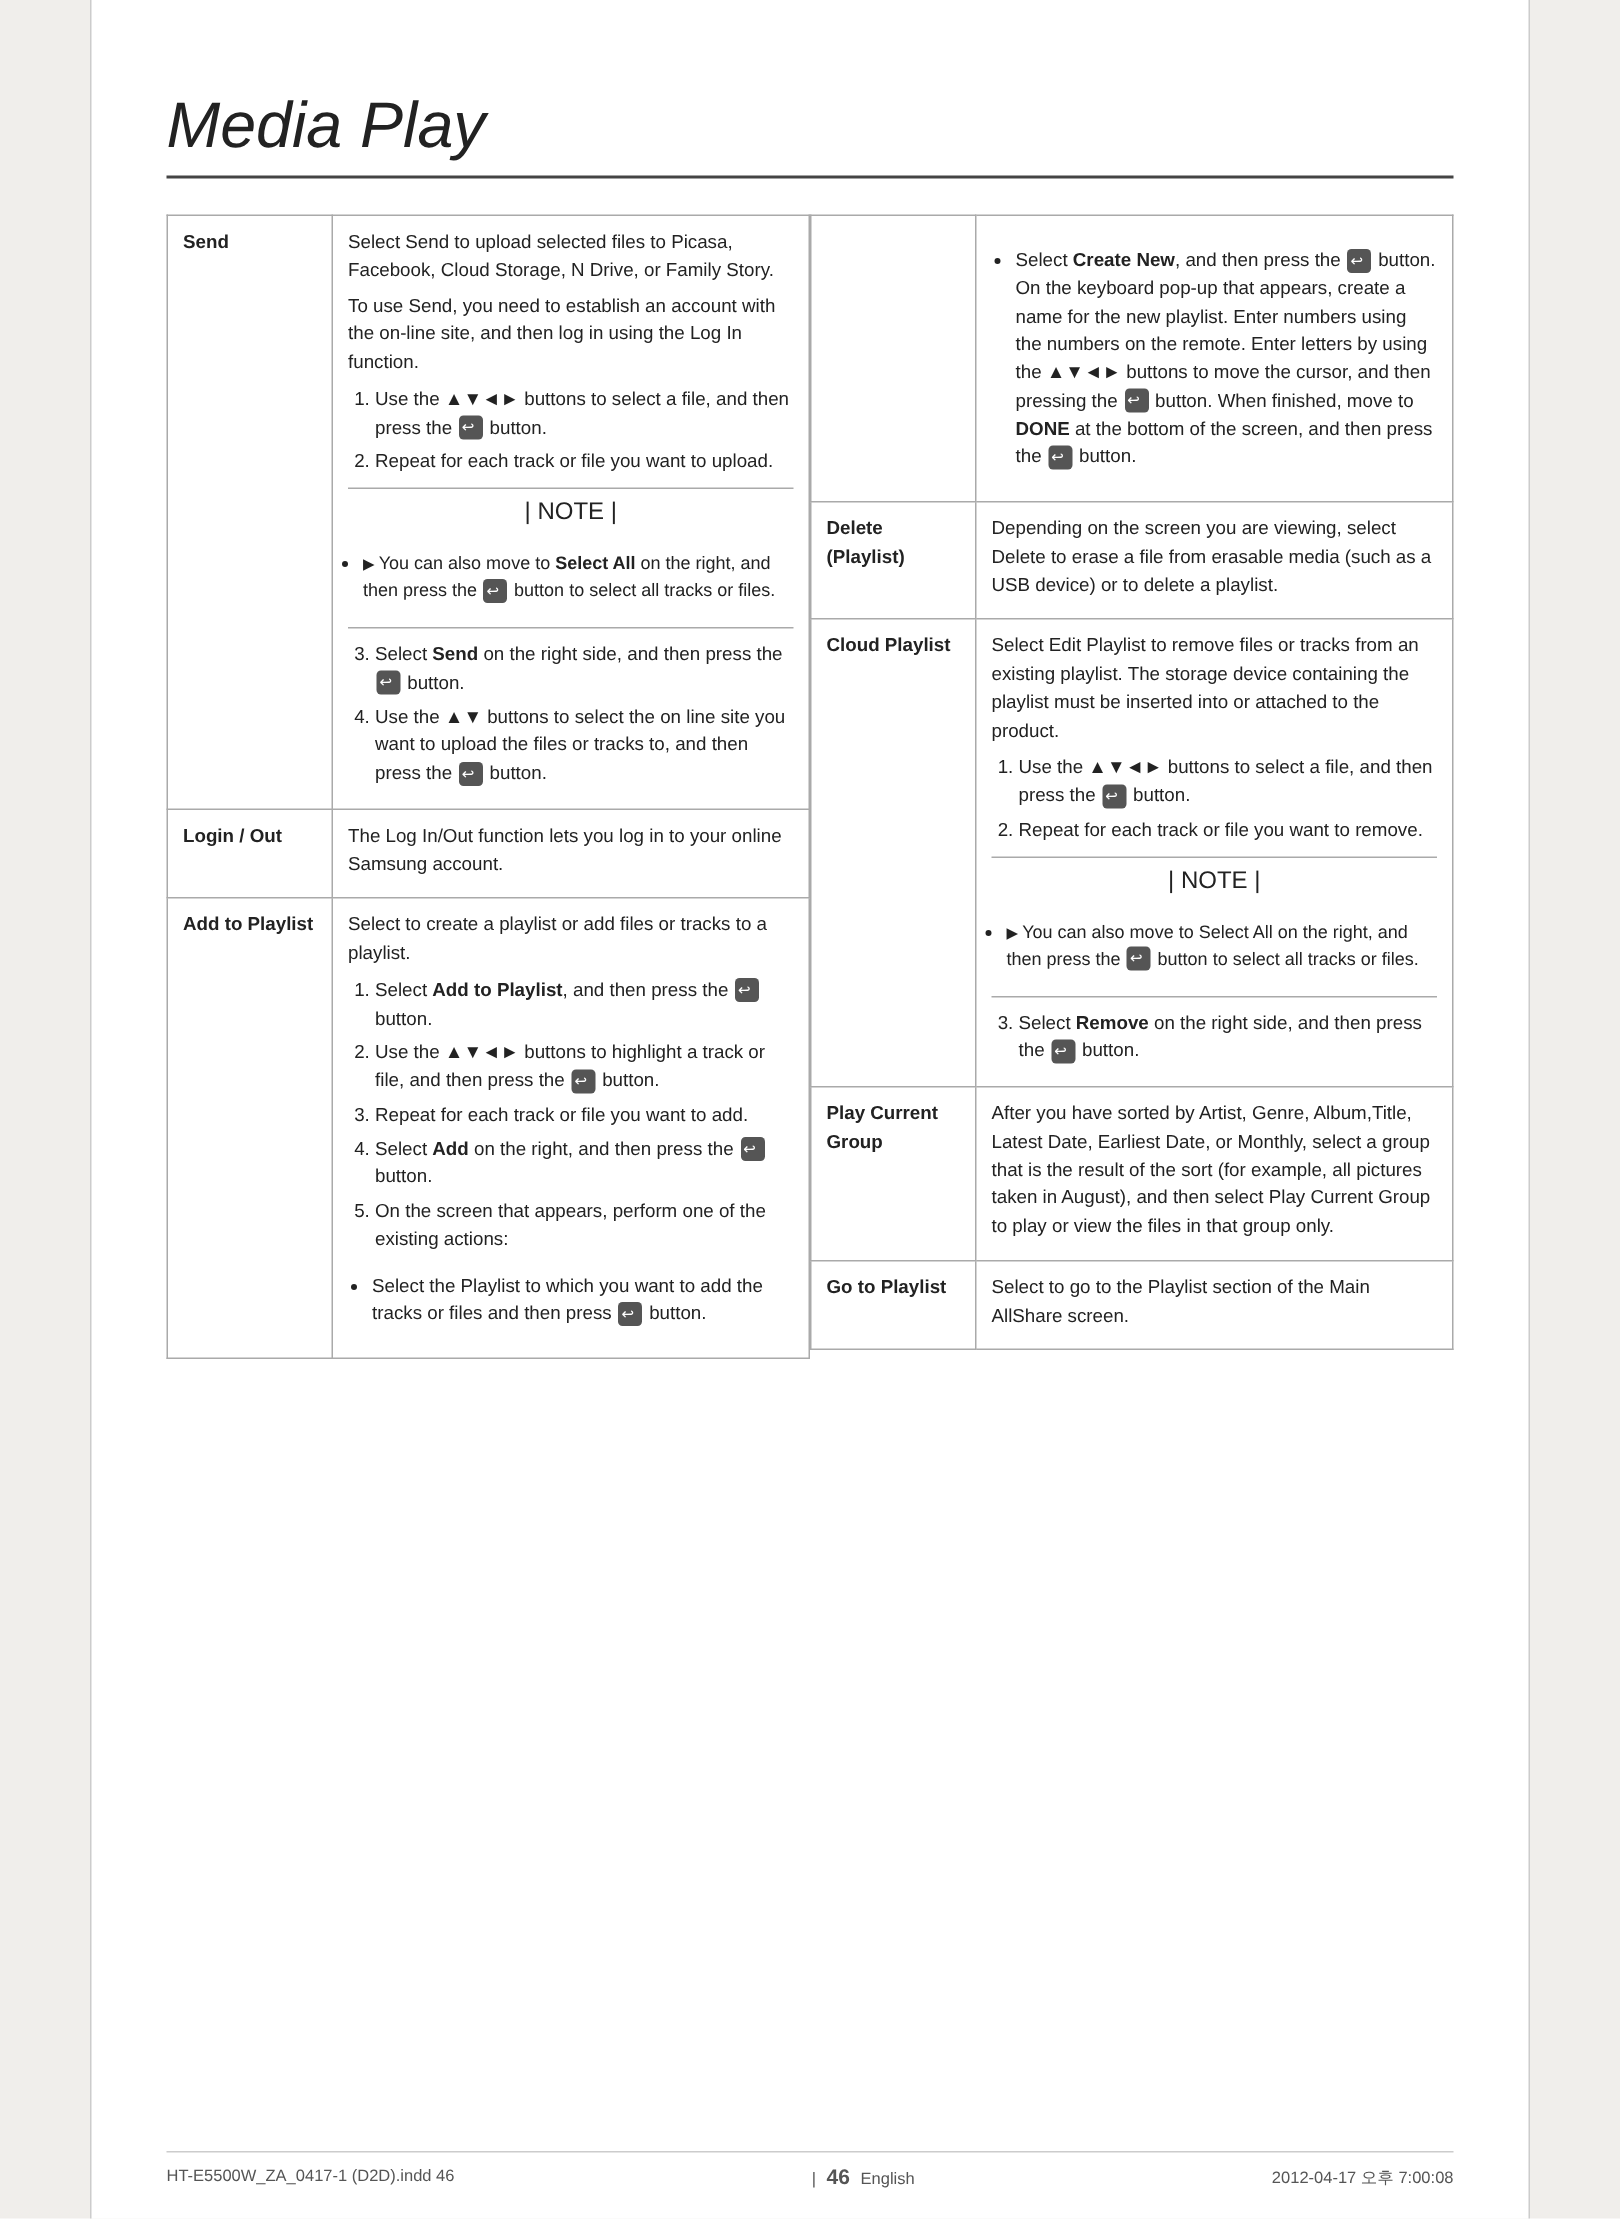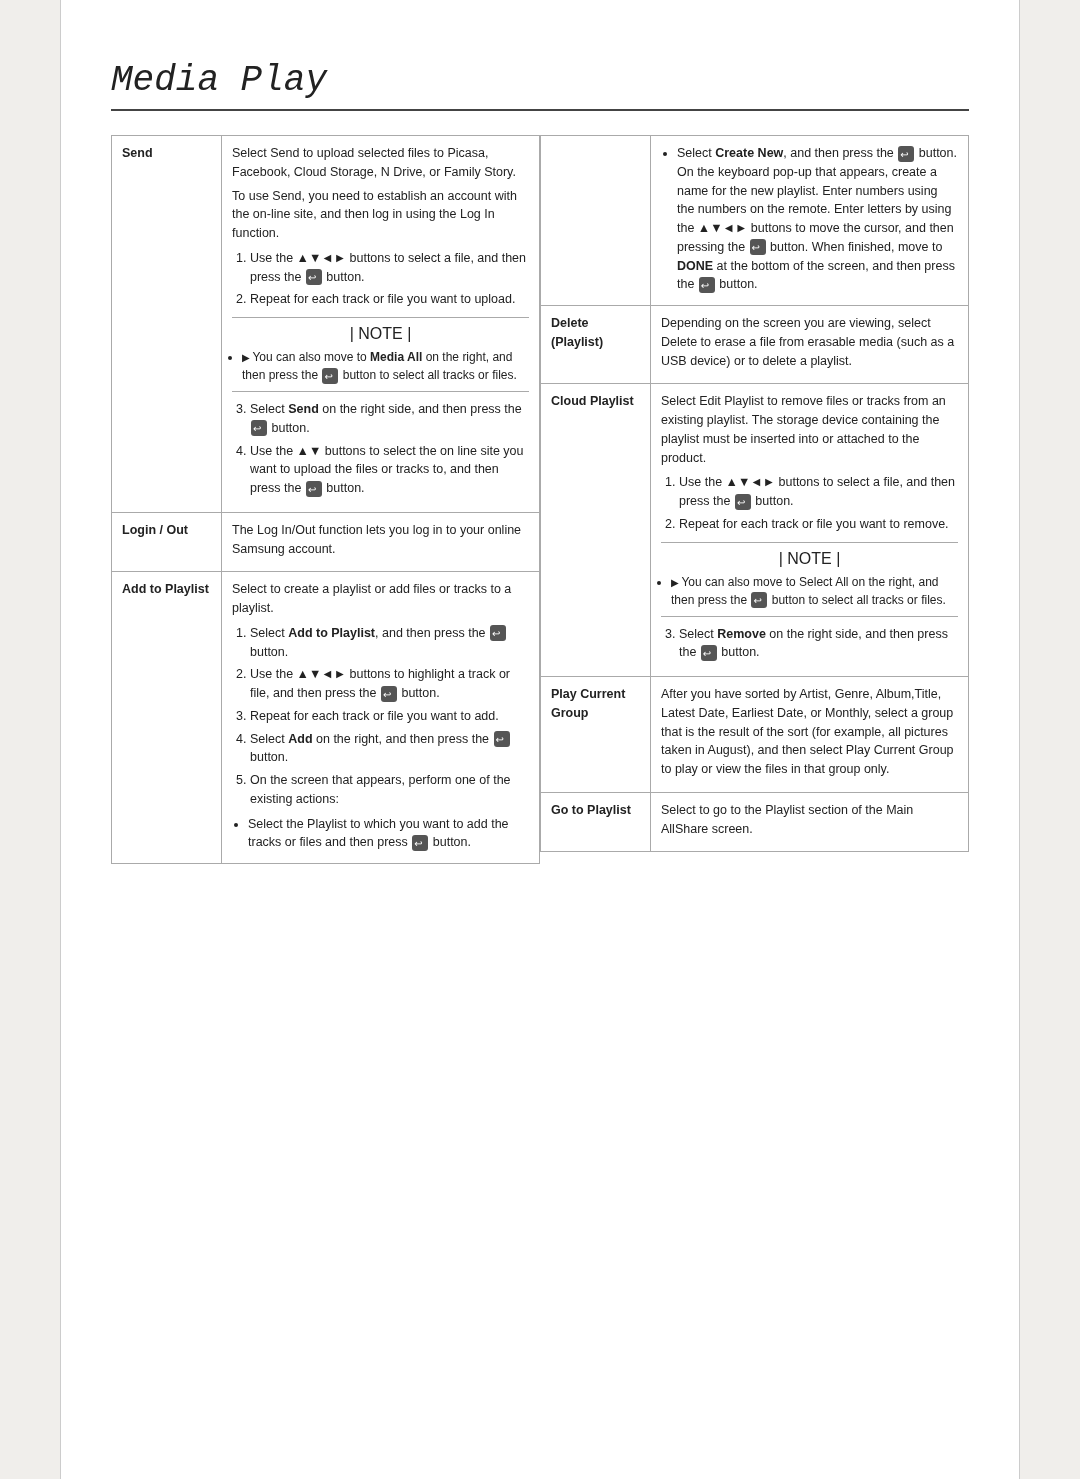--- a/index.html
+++ b/index.html
@@ -22,9 +22,9 @@
       border-right: 1px solid #ccc;
     }
     .page-title {
-      font-family: Liberation Mono, monospace;
+      font-family: Liberation Sans, sans-serif;
       font-style: italic;
-      font-size: 36px;
+      font-size: 43px;
       font-weight: normal;
       color: #222;
       margin-bottom: 24px;

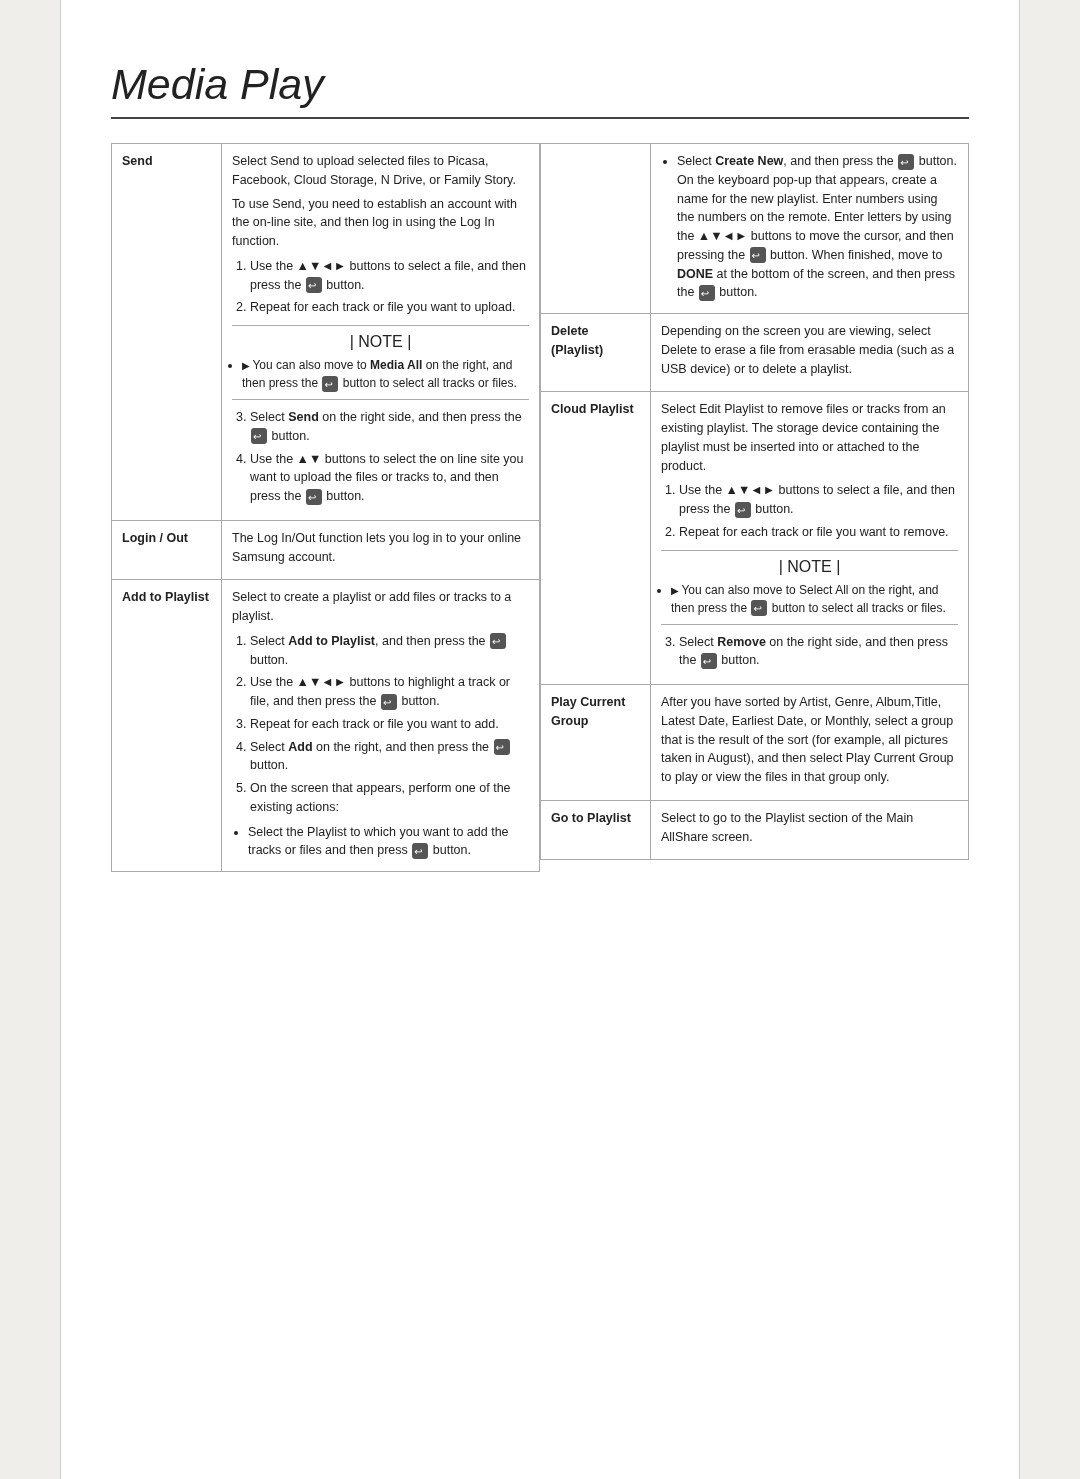--- a/index.html
+++ b/index.html
@@ -64,7 +64,7 @@
     }
     ul {
       padding-left: 16px;
-      margin: 0 0;
+      margin: 12px 0;
     }
     ul li {
       margin-bottom: 3px;

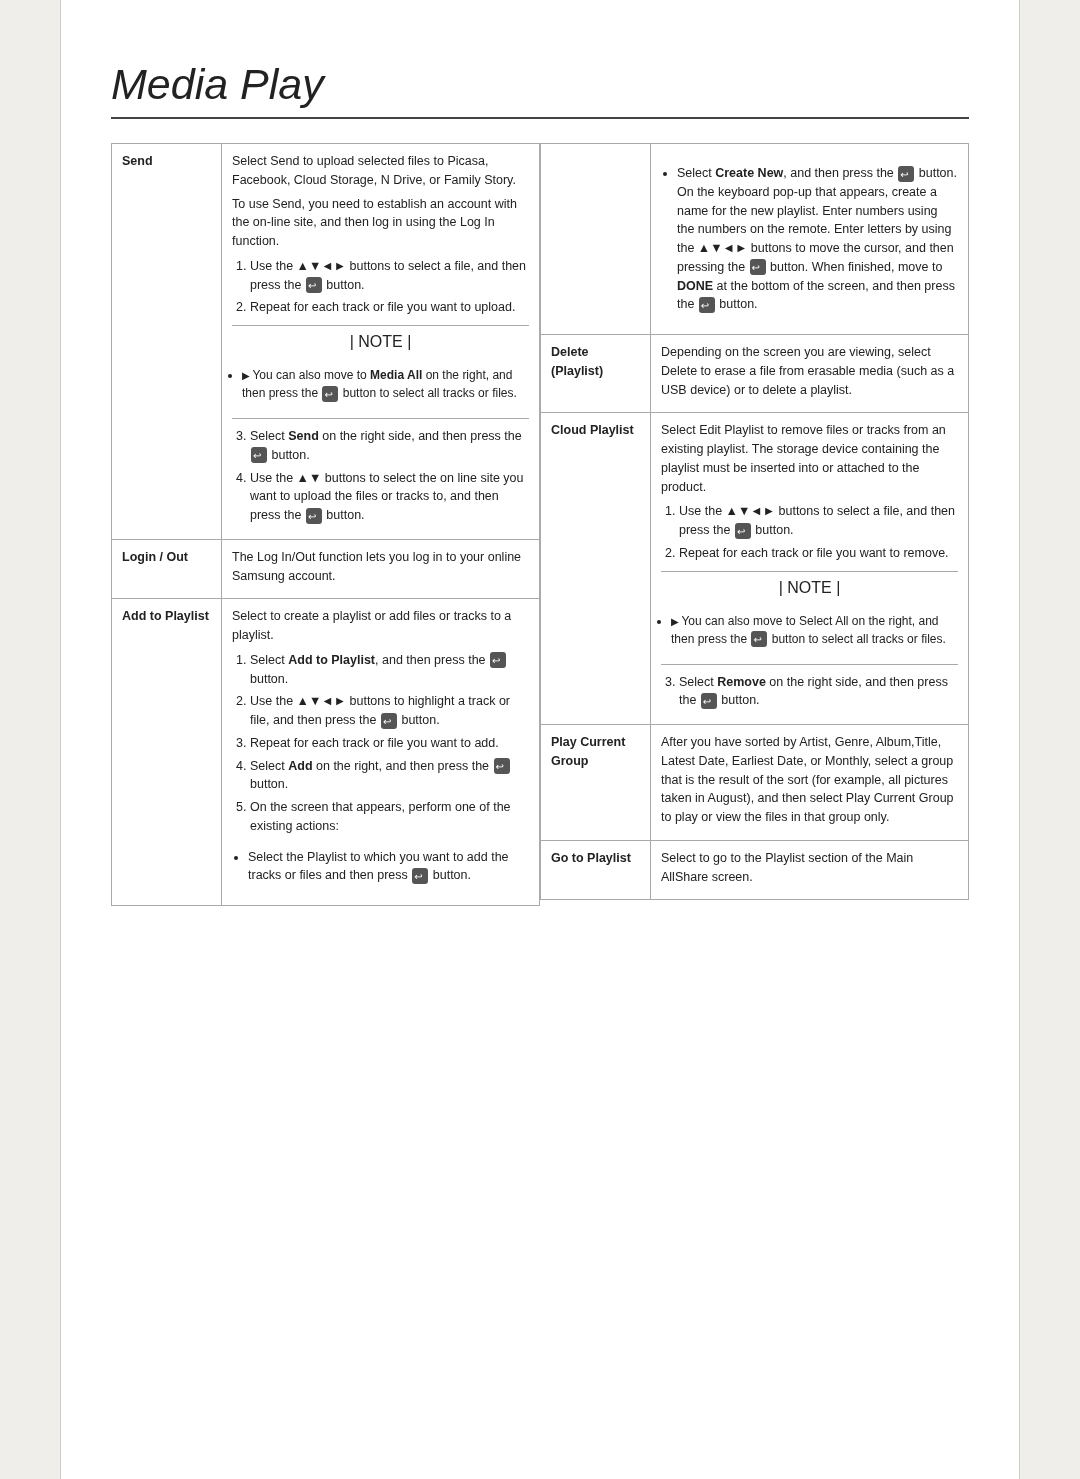--- a/index.html
+++ b/index.html
@@ -159,7 +159,7 @@
               <div class="note-block">
                 <div class="note-label">| NOTE |</div>
                 <ul class="bullet-tri">
-                  <li>You can also move to <span class="bold">Media All</span> on the right, and then press the <span class="icon-btn"></span> button to select all tracks or files.</li>
+                  <li>You can also move to <span class="bold">Select All</span> on the right, and then press the <span class="icon-btn"></span> button to select all tracks or files.</li>
                 </ul>
               </div>
               <ol start="3">

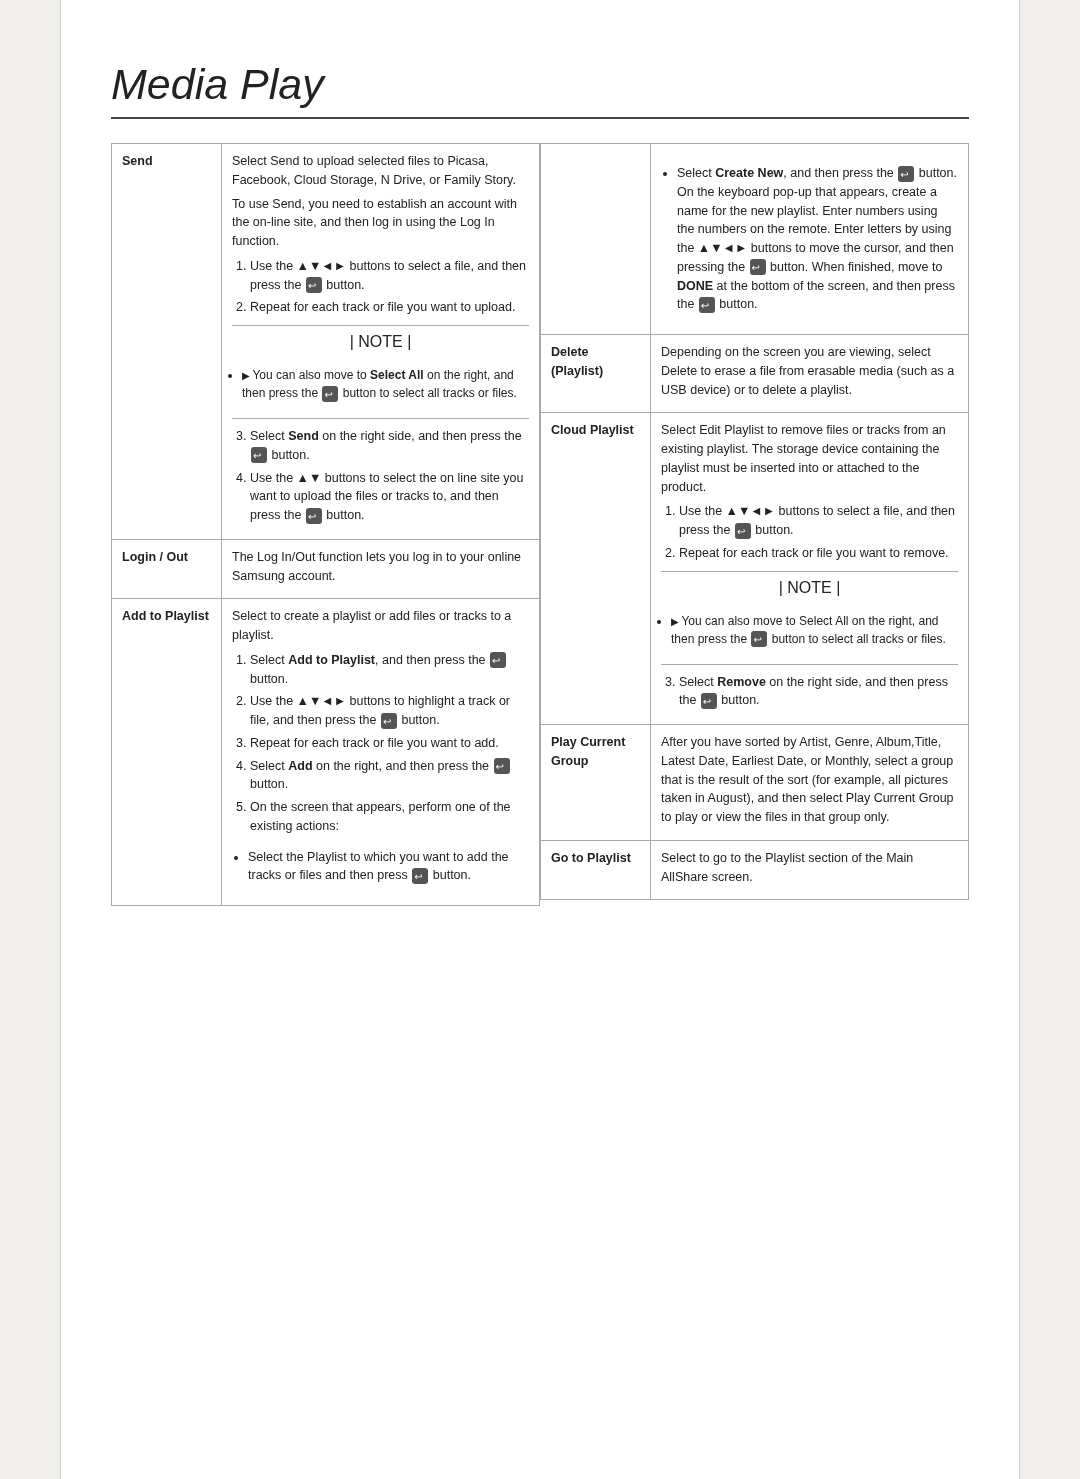--- a/index.html
+++ b/index.html
@@ -255,6 +255,15 @@
 
   </div>
 
+  <div class="footer-bar">
+    <span>HT-E5500W_ZA_0417-1 (D2D).indd   46</span>
+    <span>
+      <span>|</span>
+      <span style="font-weight:bold; font-size:14px; margin:0 4px;">46</span>
+      <span>English</span>
+    </span>
+    <span>2012-04-17   오후 7:00:08</span>
+  </div>
 
 </div>
 

